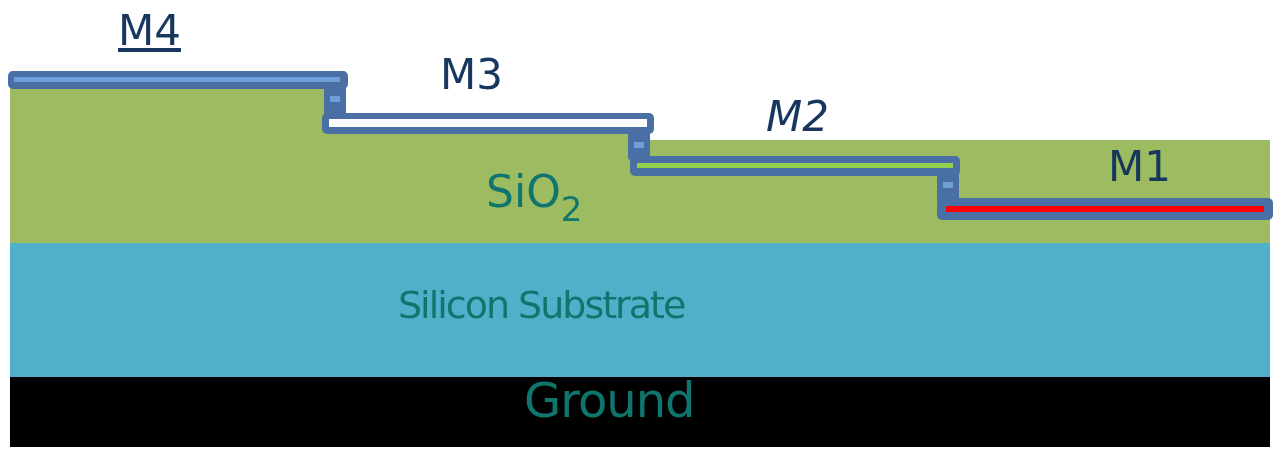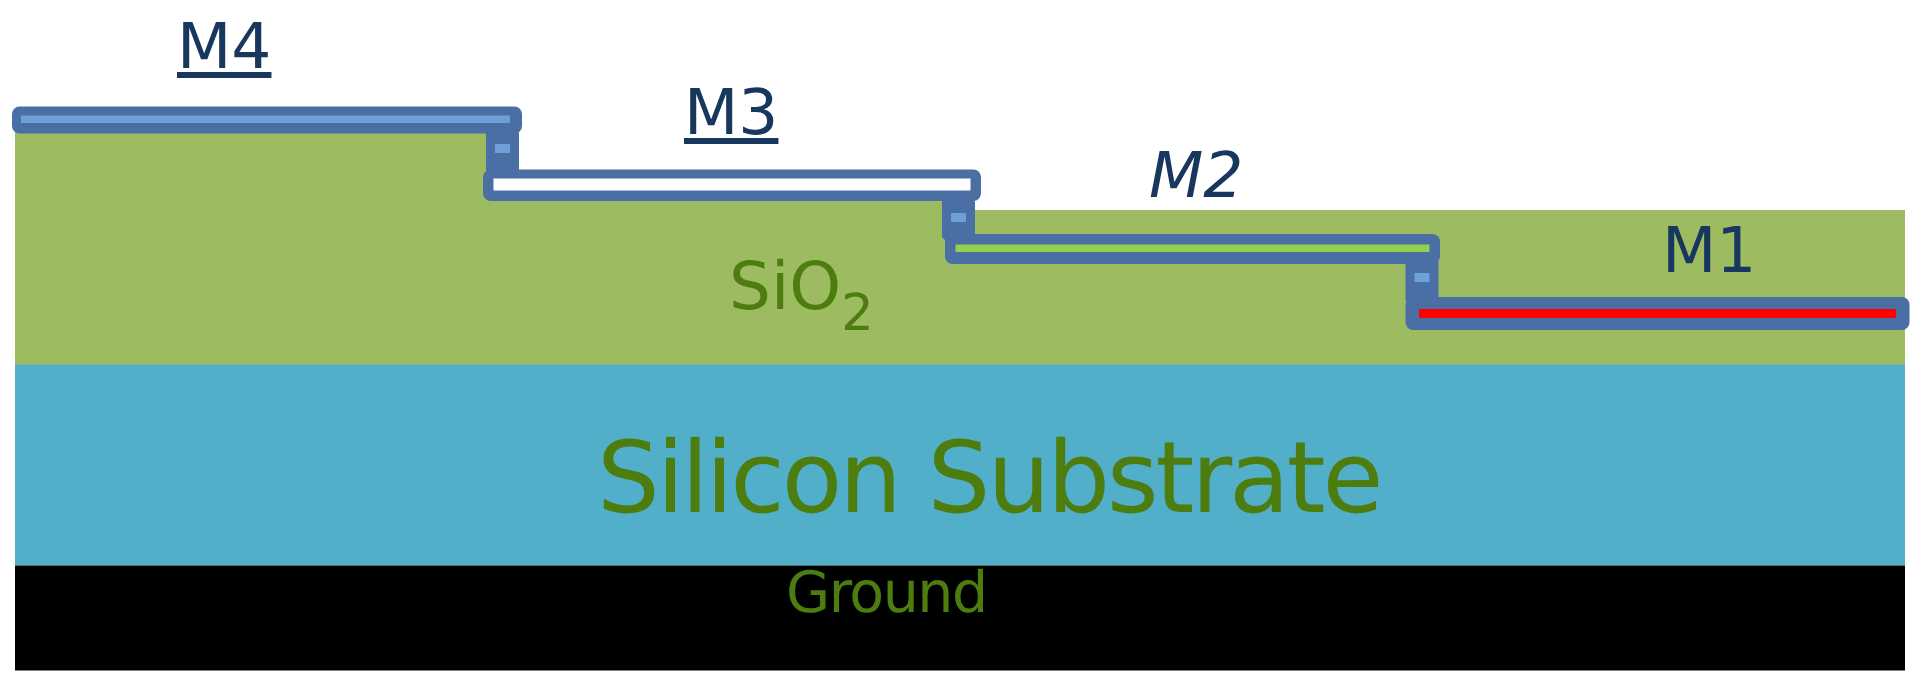--- a/index.html
+++ b/index.html
@@ -50,7 +50,7 @@
 </div>
 
 <span class="label metal-label" style="left:118px; top:10px;text-decoration:underline;">M4</span>
-<span class="label metal-label" style="left:456px; top:54px;text-decoration:underline;">M3</span>
+<span class="label metal-label" style="left:440px; top:54px;">M3</span>
 <span class="label metal-label" style="left:766px; top:96px;font-style:italic;">M2</span>
 <span class="label metal-label" style="left:1108px; top:146px;">M1</span>
 

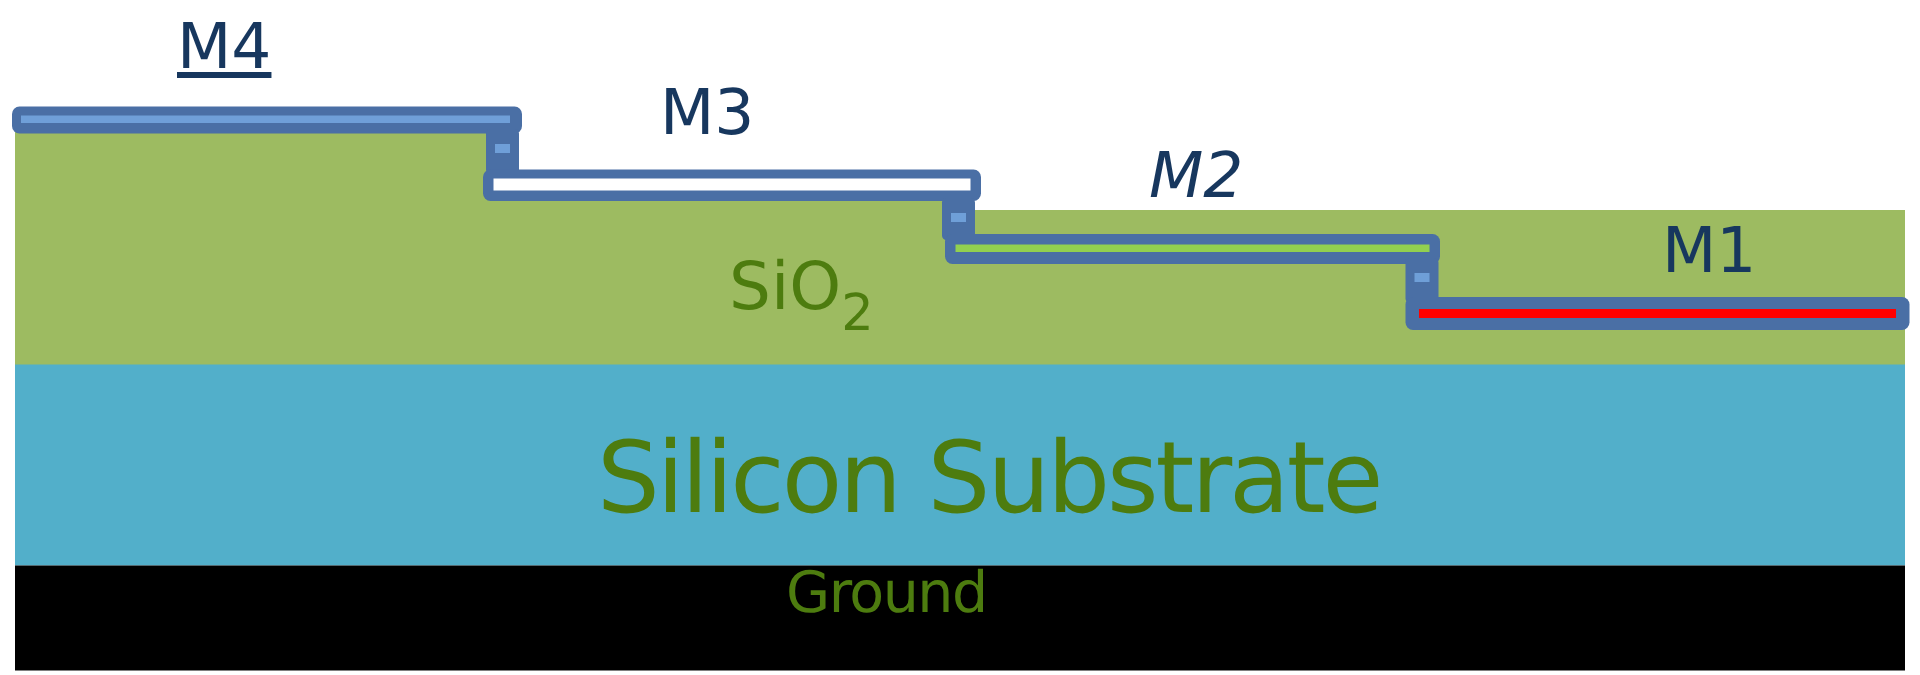--- a/index.html
+++ b/index.html
@@ -7,7 +7,7 @@
     .layer { position: absolute; }
     .label { position: absolute; white-space: nowrap; }
     .metal-label { color: #17375e; font-size: 42px; line-height: 1; }
-    .white-label { color: #4d7c0f; line-height: 1; }
+    .white-label { color: #0f766e; line-height: 1; }
     .wire { position: absolute; background: #4a6fa5; border-radius: 5px; }
     .wire-core { position: absolute; }
     .via { position: absolute; background: #4a6fa5; border-radius: 3px; }

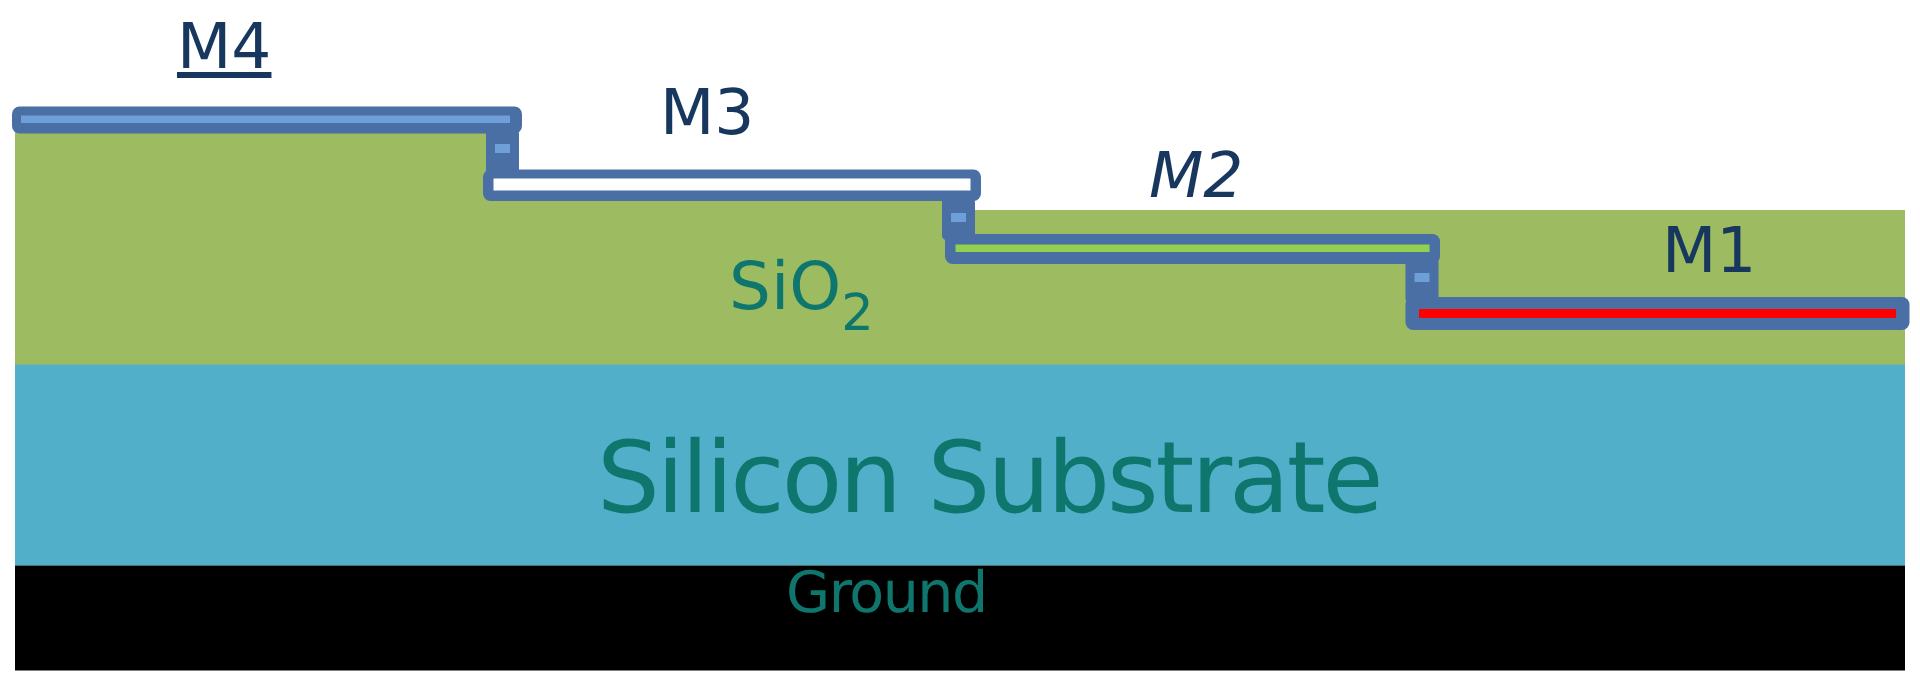--- a/index.html
+++ b/index.html
@@ -58,7 +58,7 @@
   <span>SiO</span><sub style="font-size:34px; vertical-align:-14px;">2</sub>
 </div>
 
-<span class="label white-label" style="left:398px; top:286px; font-size:66px; letter-spacing:-2px;">Silicon Substrate</span>
+<span class="label white-label" style="left:398px; top:286px; font-size:38px; letter-spacing:-2px;">Silicon Substrate</span>
 
 <span class="label white-label" style="left:524px; top:376px; font-size:38px; letter-spacing:-1px;">Ground</span>
 

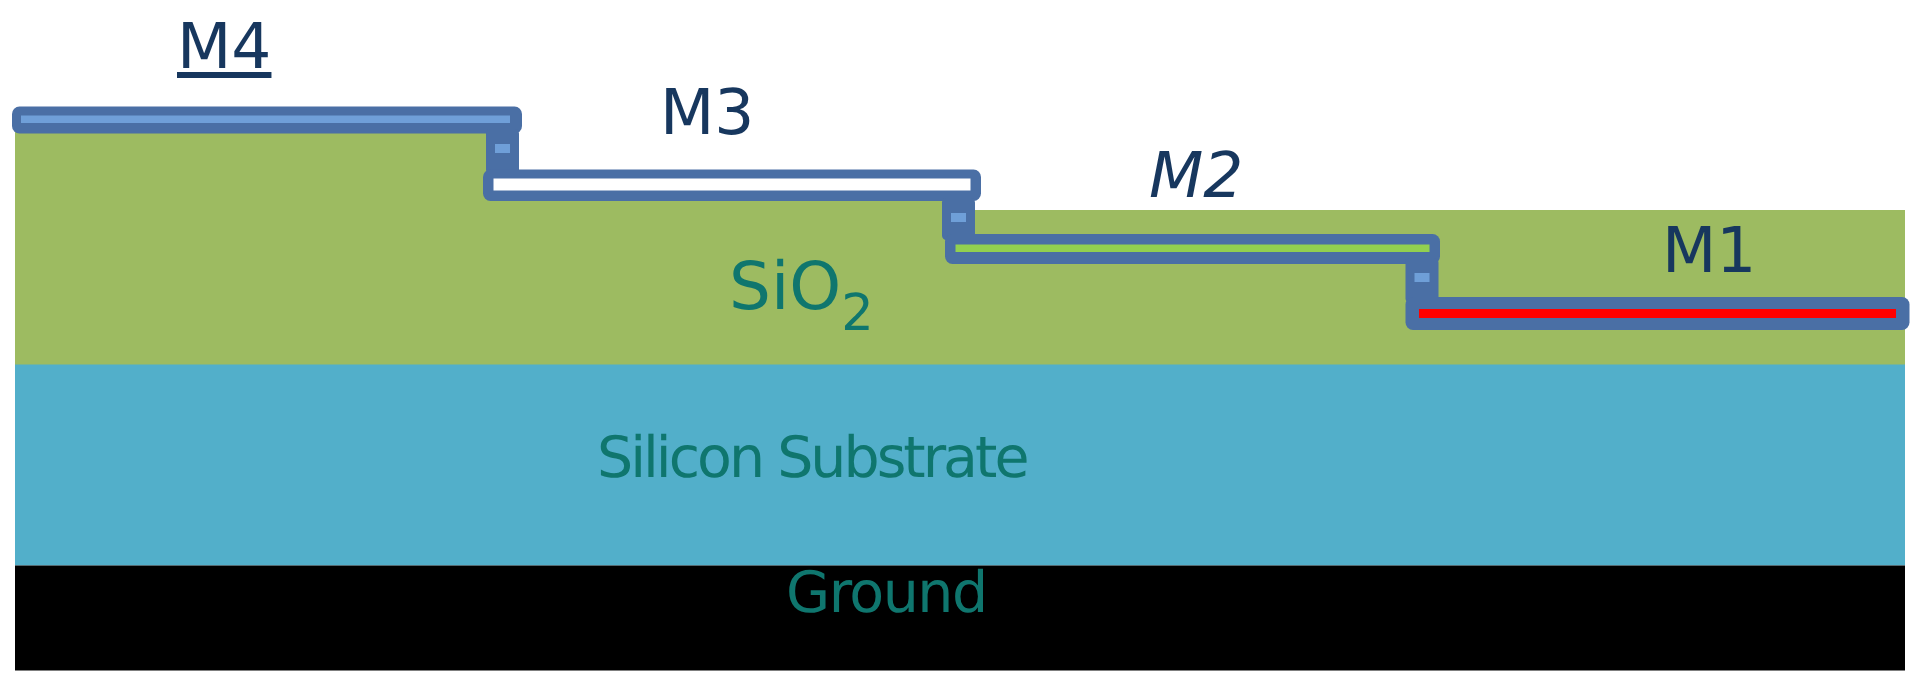--- a/index.html
+++ b/index.html
@@ -60,6 +60,6 @@
 
 <span class="label white-label" style="left:398px; top:286px; font-size:38px; letter-spacing:-2px;">Silicon Substrate</span>
 
-<span class="label white-label" style="left:524px; top:376px; font-size:38px; letter-spacing:-1px;">Ground</span>
+<span class="label white-label" style="left:524px; top:376px; font-size:48px; letter-spacing:-1px;">Ground</span>
 
 </body></html>

